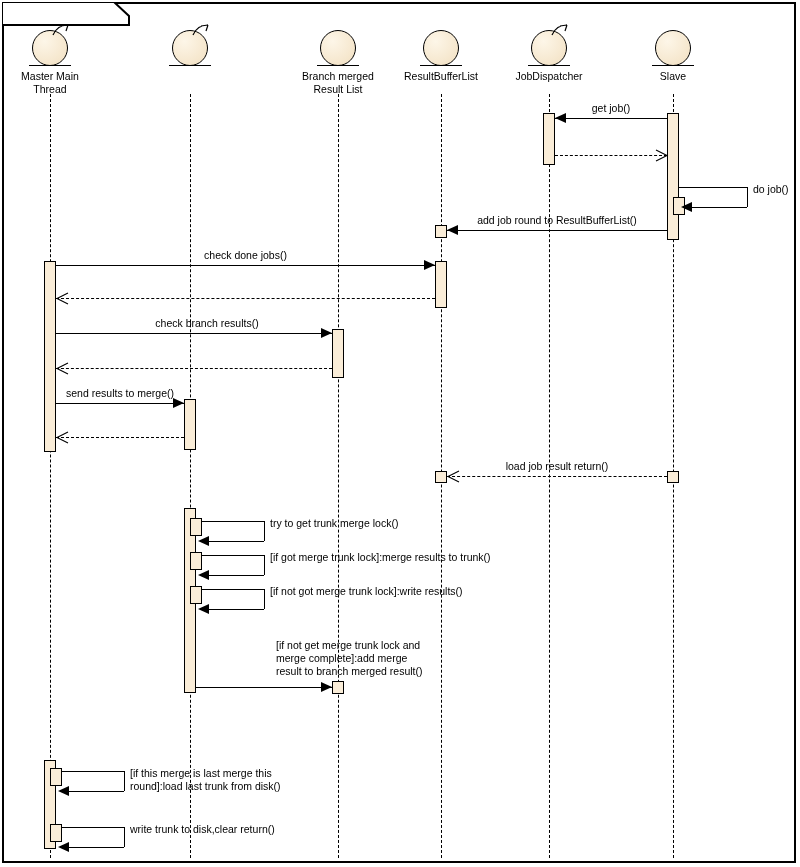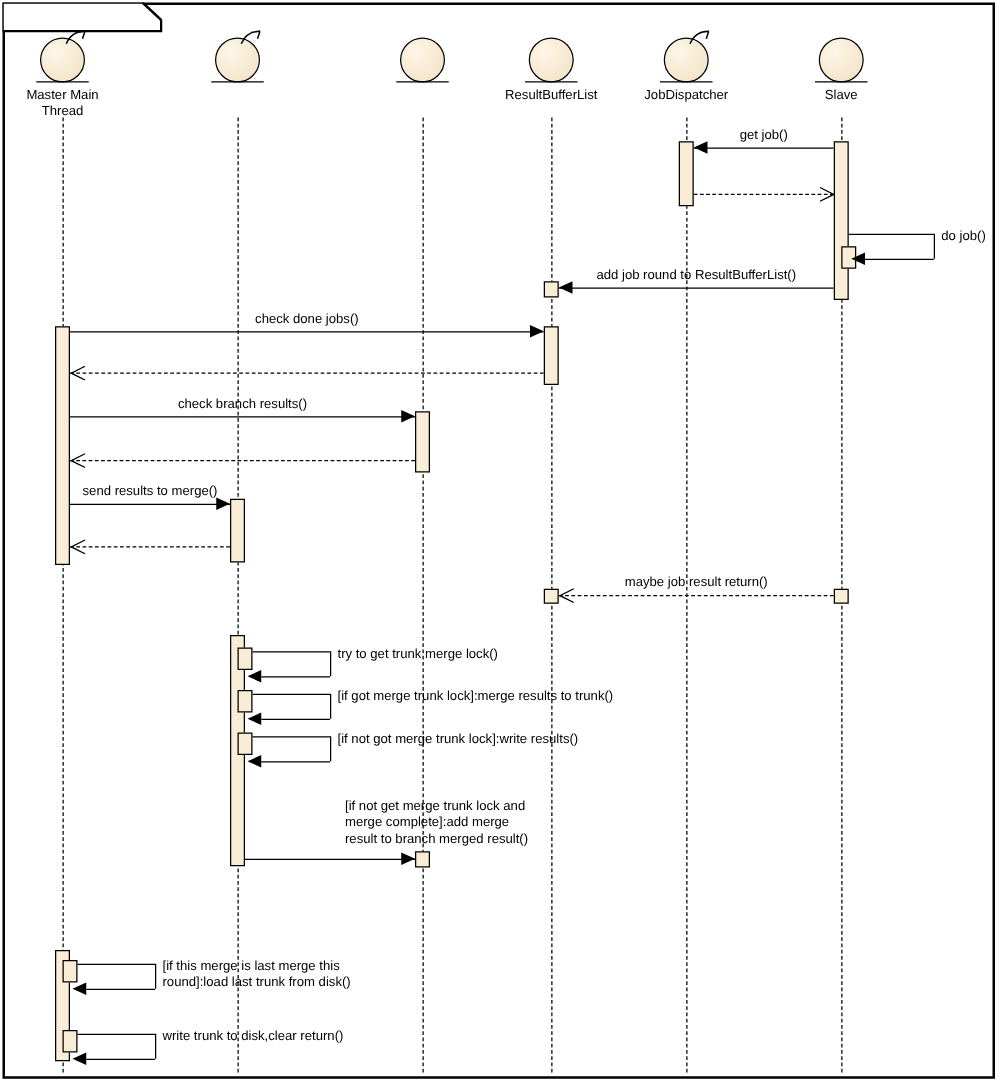--- a/index.html
+++ b/index.html
@@ -203,6 +203,8 @@
         <div class="actor-circle">
           <div class="actor-underline"></div>
         </div>
+        <div class="lifeline-label">Branch merged
+Result List</div>
       </div>
       <div class="lifeline-dash" style="left: 338px; top: 94px; height: 764px;"></div>
       <div class="lifeline-head" style="left: 441px; top: 30px;">

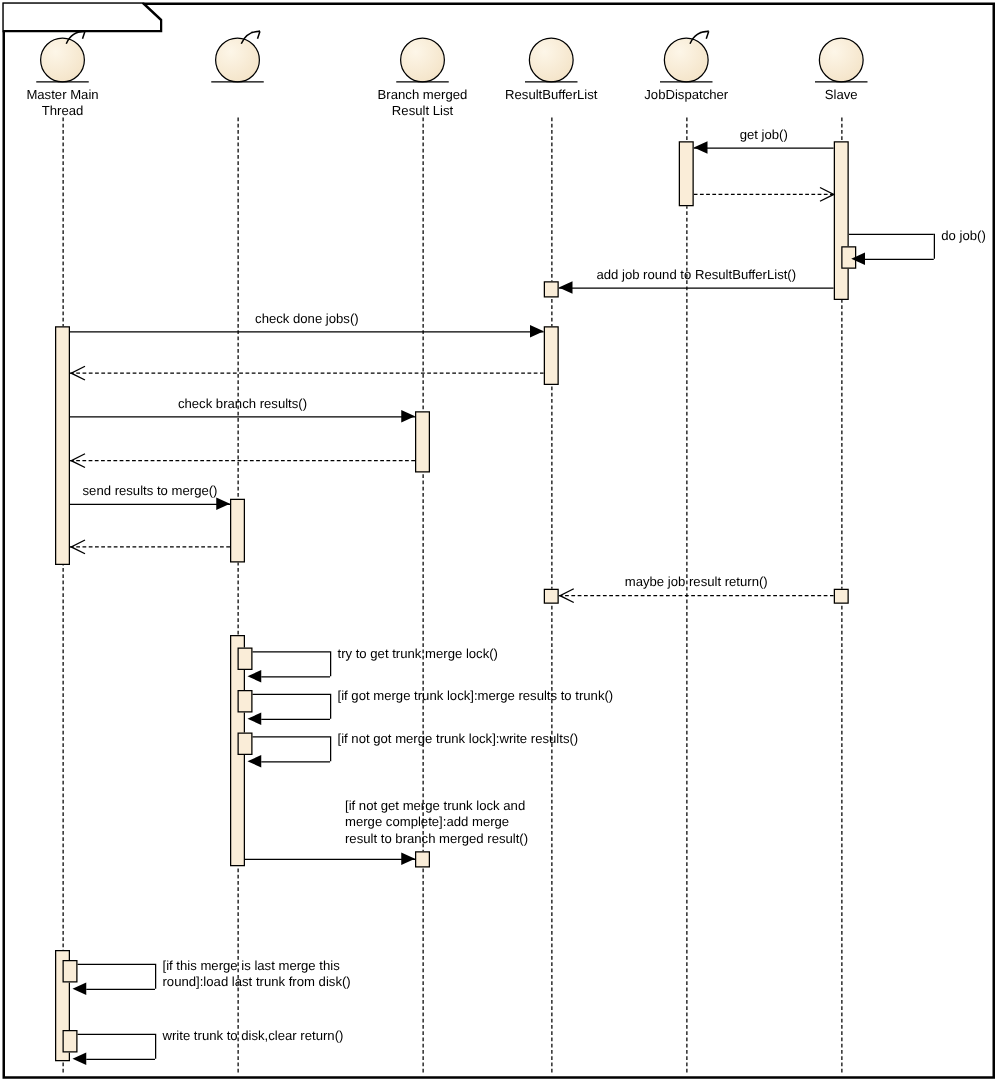--- a/index.html
+++ b/index.html
@@ -279,7 +279,7 @@
       </svg>
       <div class="msg-line" style="left: 56px; top: 333px; width: 276px;"></div>
       <div class="arrow right" style="left: 321px; top: 328px;"></div>
-      <div class="msg-label center" style="left: 194px; top: 317px;">check branch results()</div>
+      <div class="msg-label center" style="left: 207px; top: 317px;">check branch results()</div>
       <div class="msg-line dashed" style="left: 56px; top: 368px; width: 276px;"></div>
       <svg class="openarrow" width="13" height="13" viewBox="0 0 13 13" style="top: 361.5px; left: 56px;">
         <path fill="none" stroke="#000" stroke-width="1.1" d="M12 1 L1 6.5 L12 12"></path>

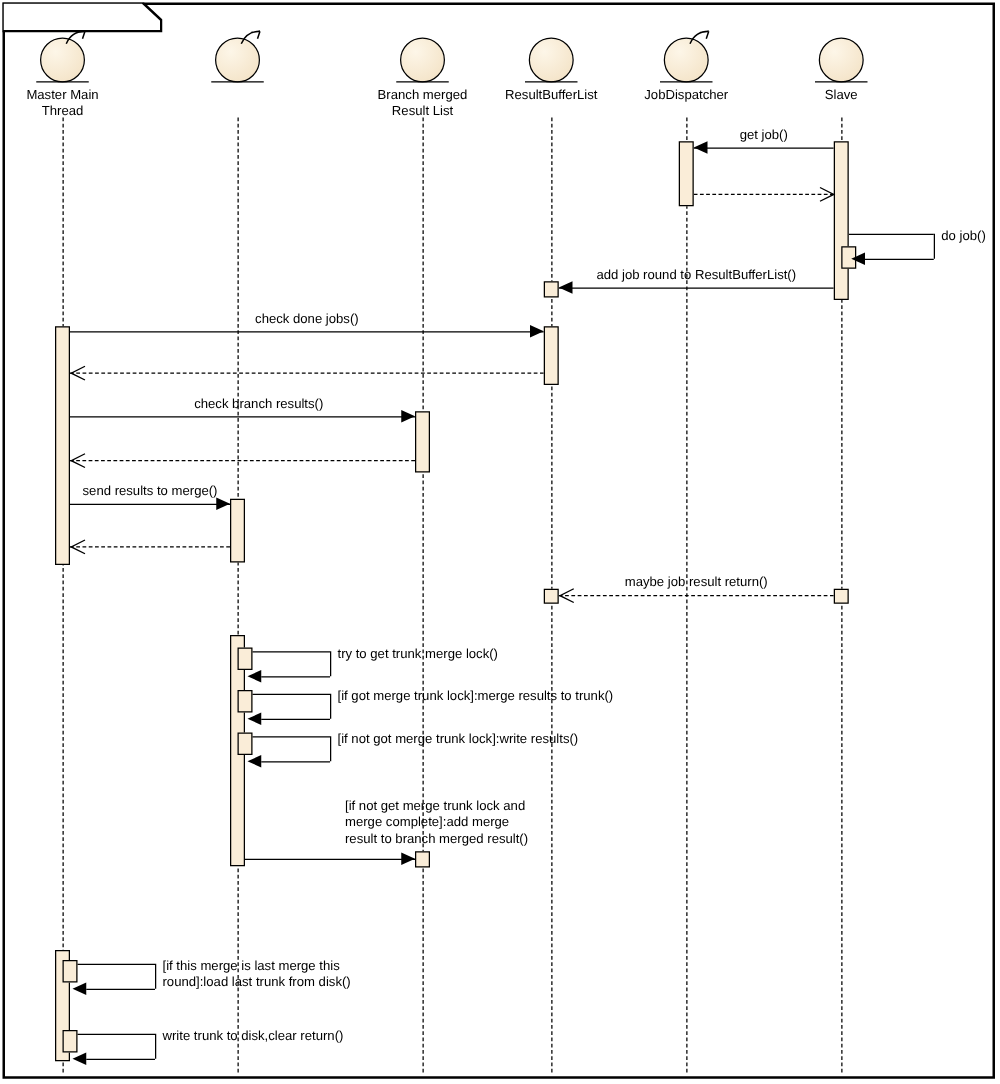--- a/index.html
+++ b/index.html
@@ -295,7 +295,7 @@
       <svg class="openarrow" width="13" height="13" viewBox="0 0 13 13" style="top: 469.5px; left: 447px;">
         <path fill="none" stroke="#000" stroke-width="1.1" d="M12 1 L1 6.5 L12 12"></path>
       </svg>
-      <div class="msg-label center" style="left: 557px; top: 460px;">maybe job result return()</div>
+      <div class="msg-label center" style="left: 557px; top: 460px;">load job result return()</div>
       <div class="msg-line" style="left: 196px; top: 521px; width: 68px;"></div>
       <div class="msg-vline" style="left: 264px; top: 521px; height: 20px;"></div>
       <div class="msg-line" style="left: 209px; top: 541px; width: 55px;"></div>

